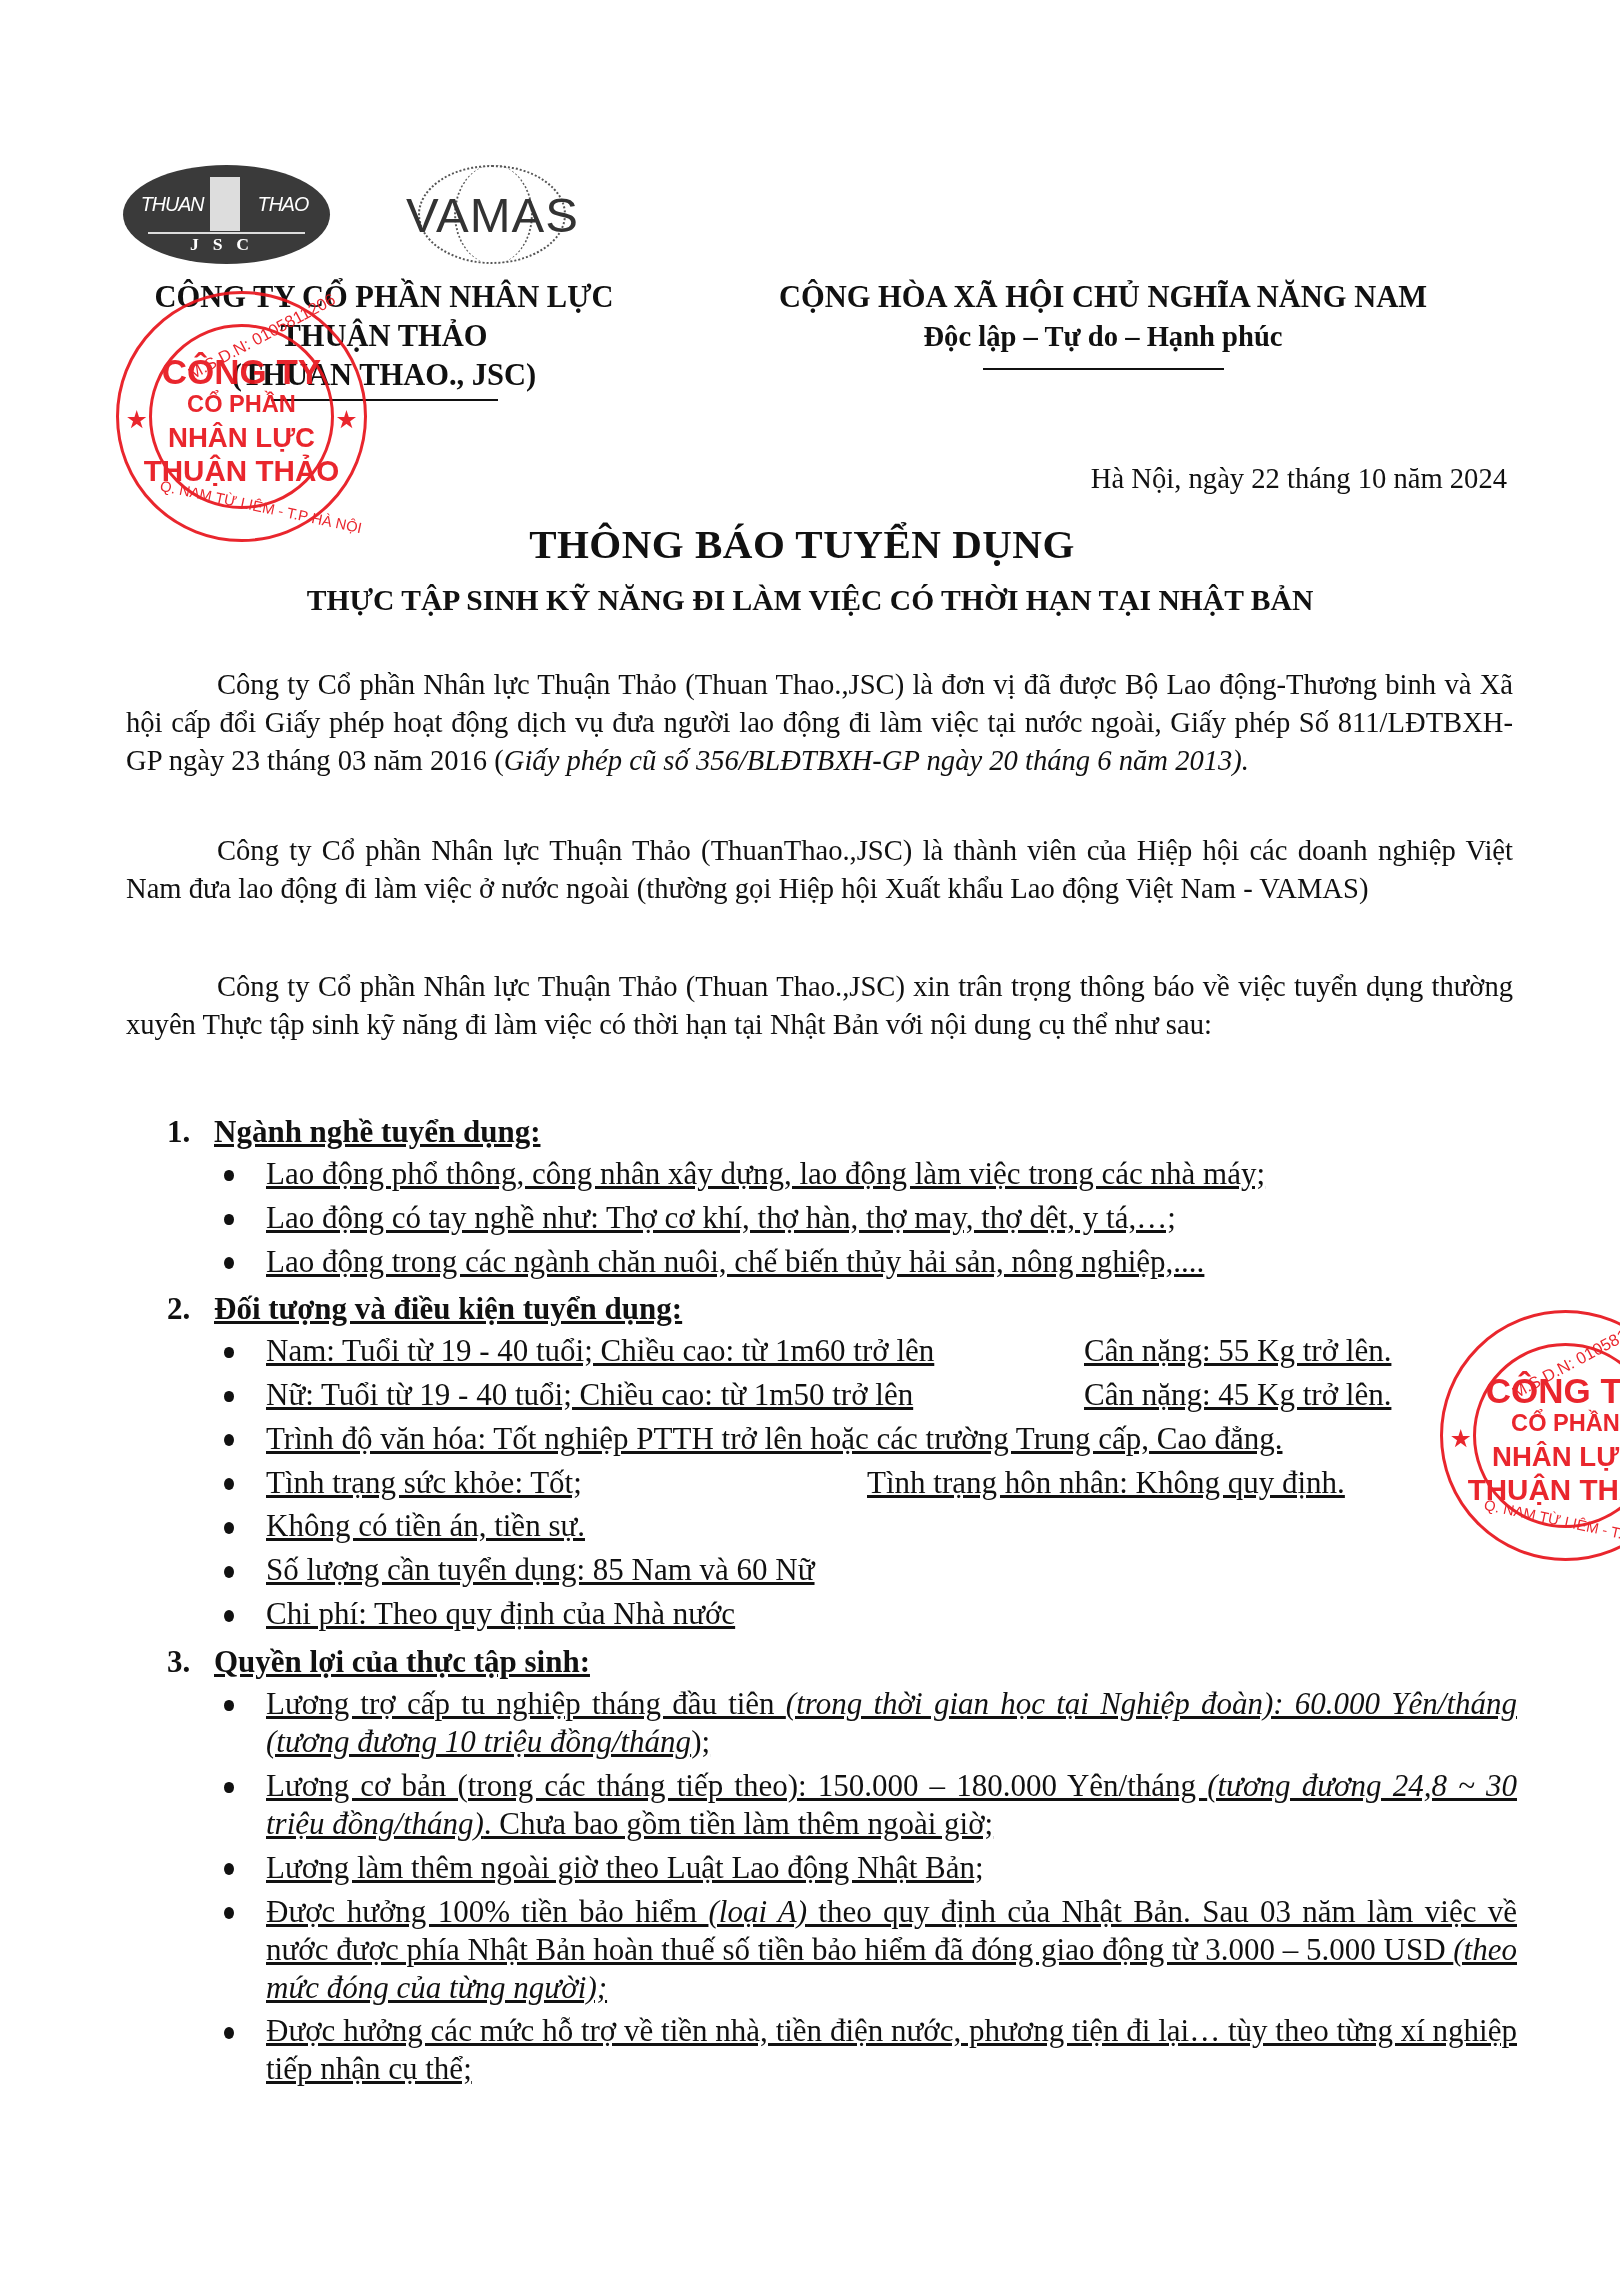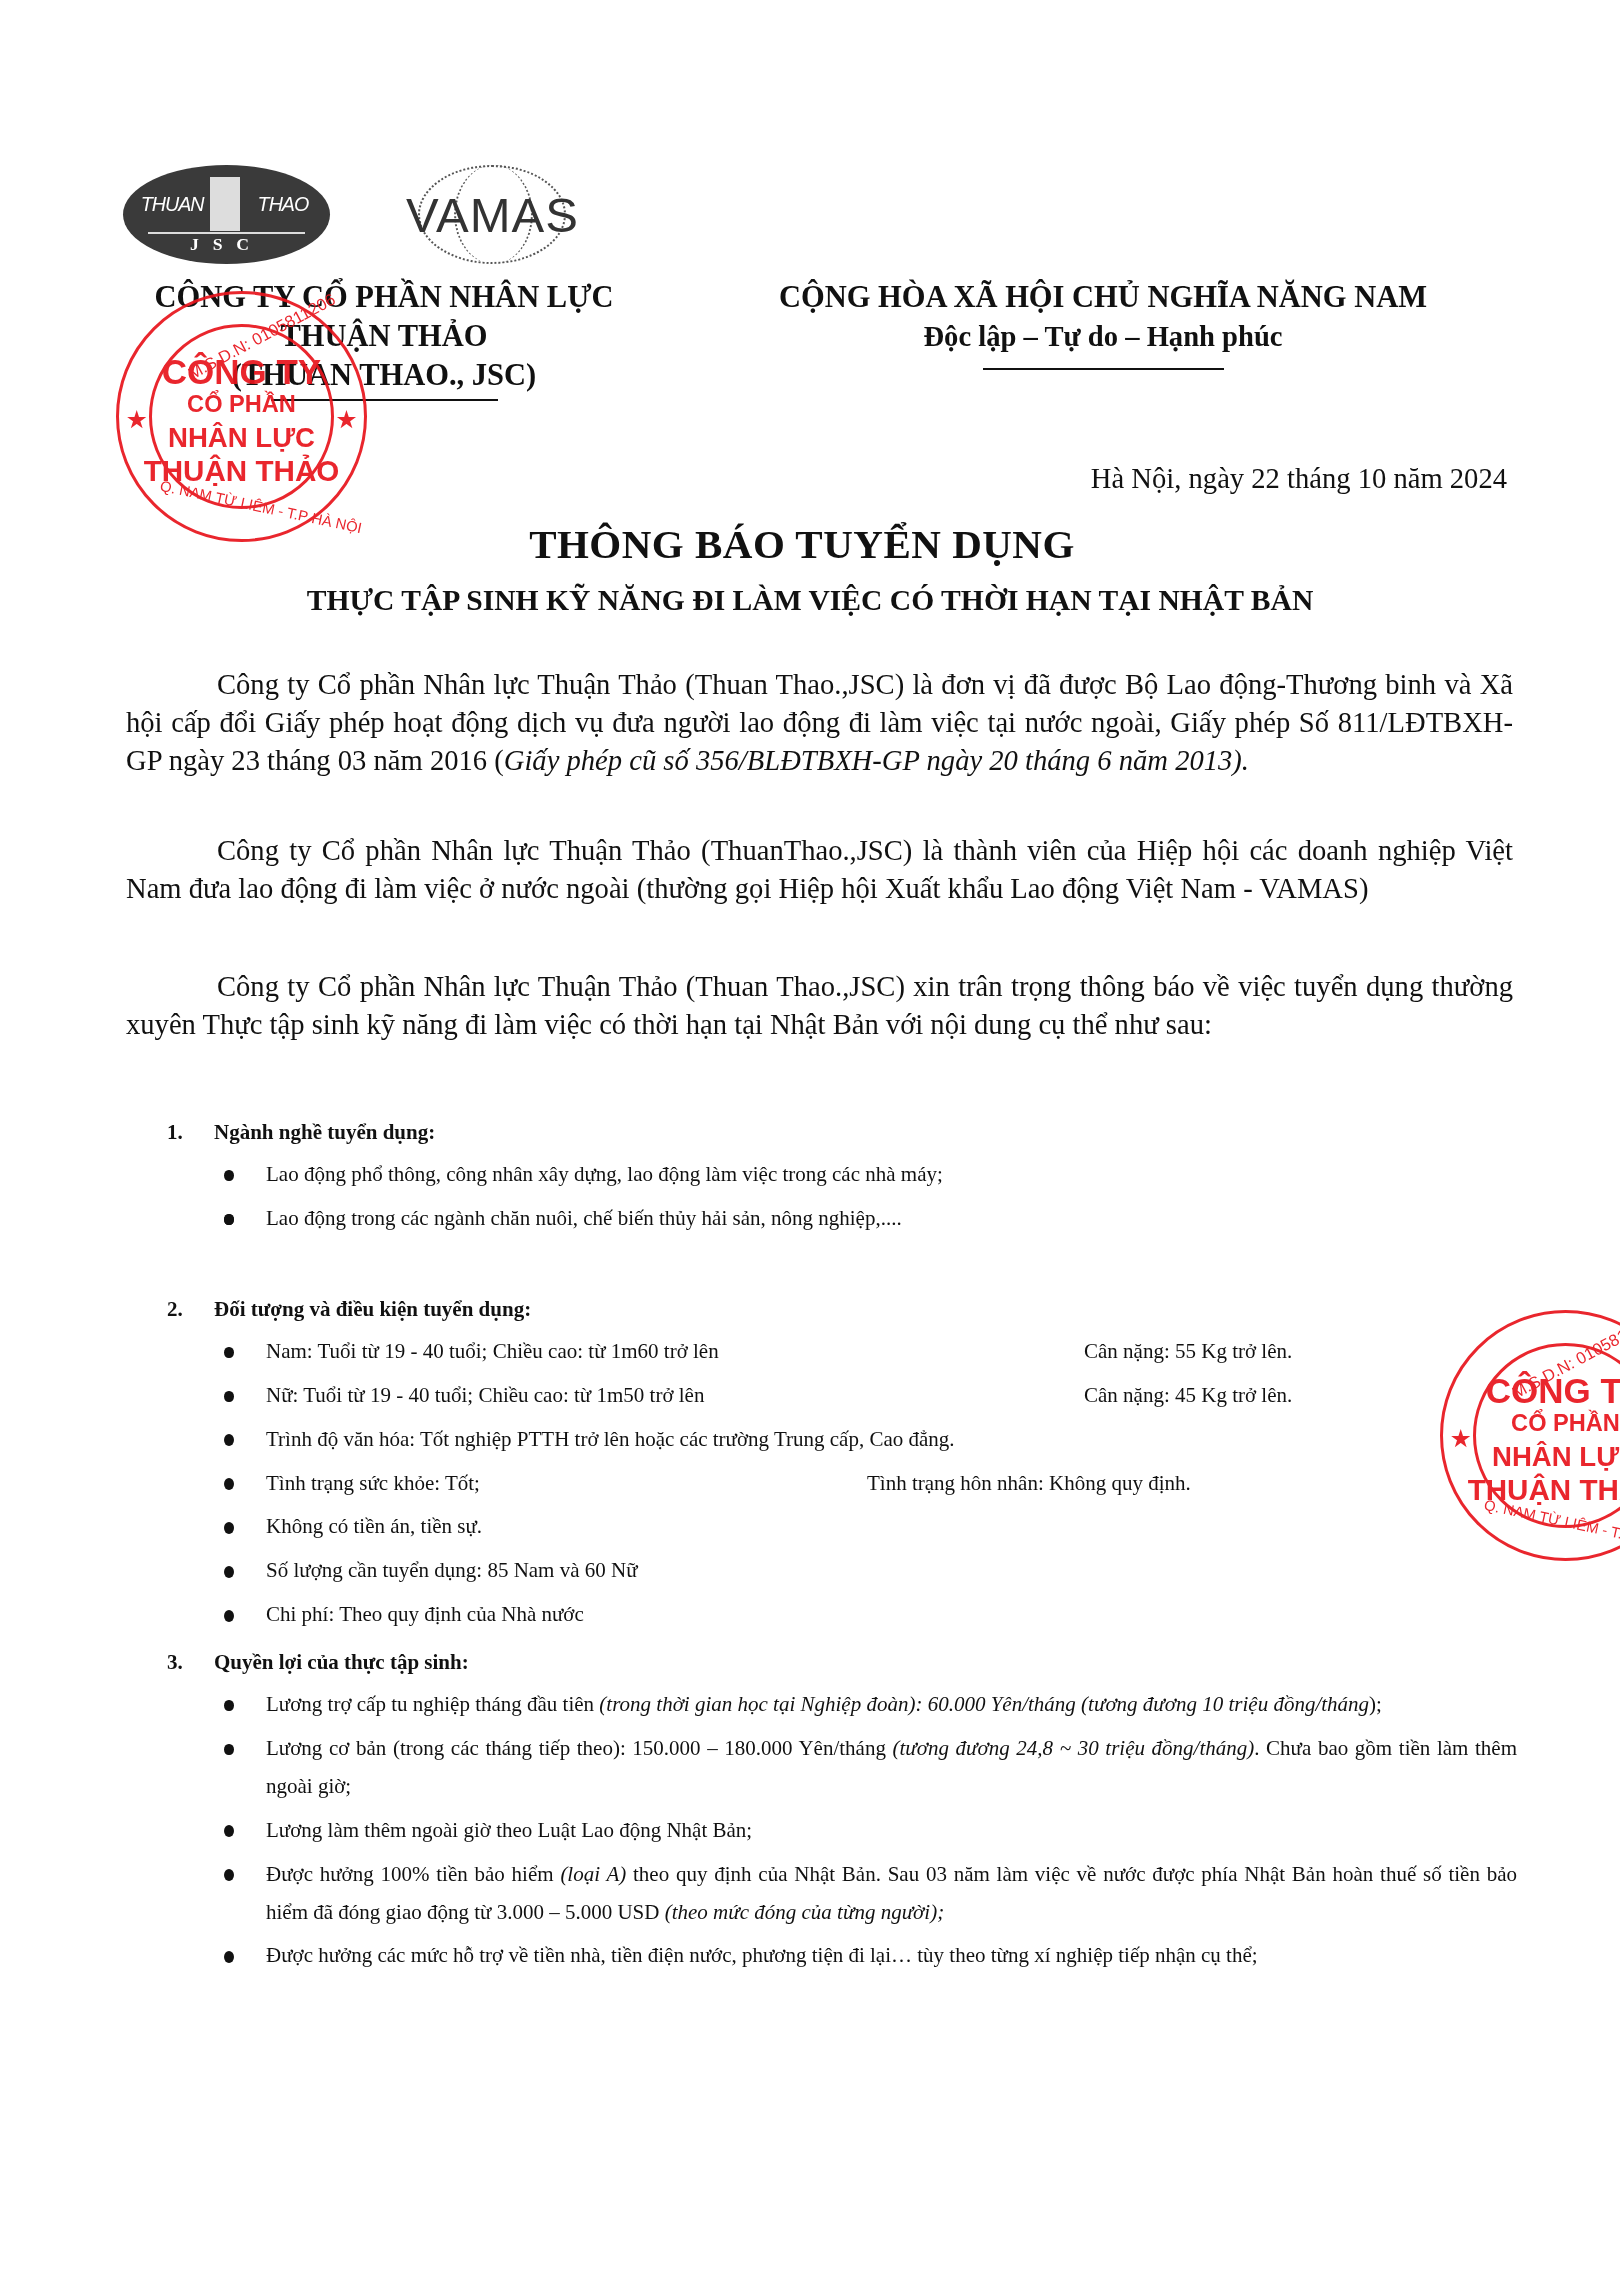--- a/index.html
+++ b/index.html
@@ -73,7 +73,7 @@
     .p2 { top: 832px; }
     .p3 { top: 968px; }
 
-    .section { position: absolute; left: 167px; width: 1350px; font-size: 21px; line-height: 38px; }
+    .section { position: absolute; left: 167px; width: 1350px; font-size: 31px; line-height: 38px; text-decoration: underline; }
     .section .sec-head { font-weight: bold; margin: 0 0 3.9px 0; }
     .section .sec-head .num { display: inline-block; width: 47px; }
     .section ul { list-style: none; margin: 0; padding: 0; }

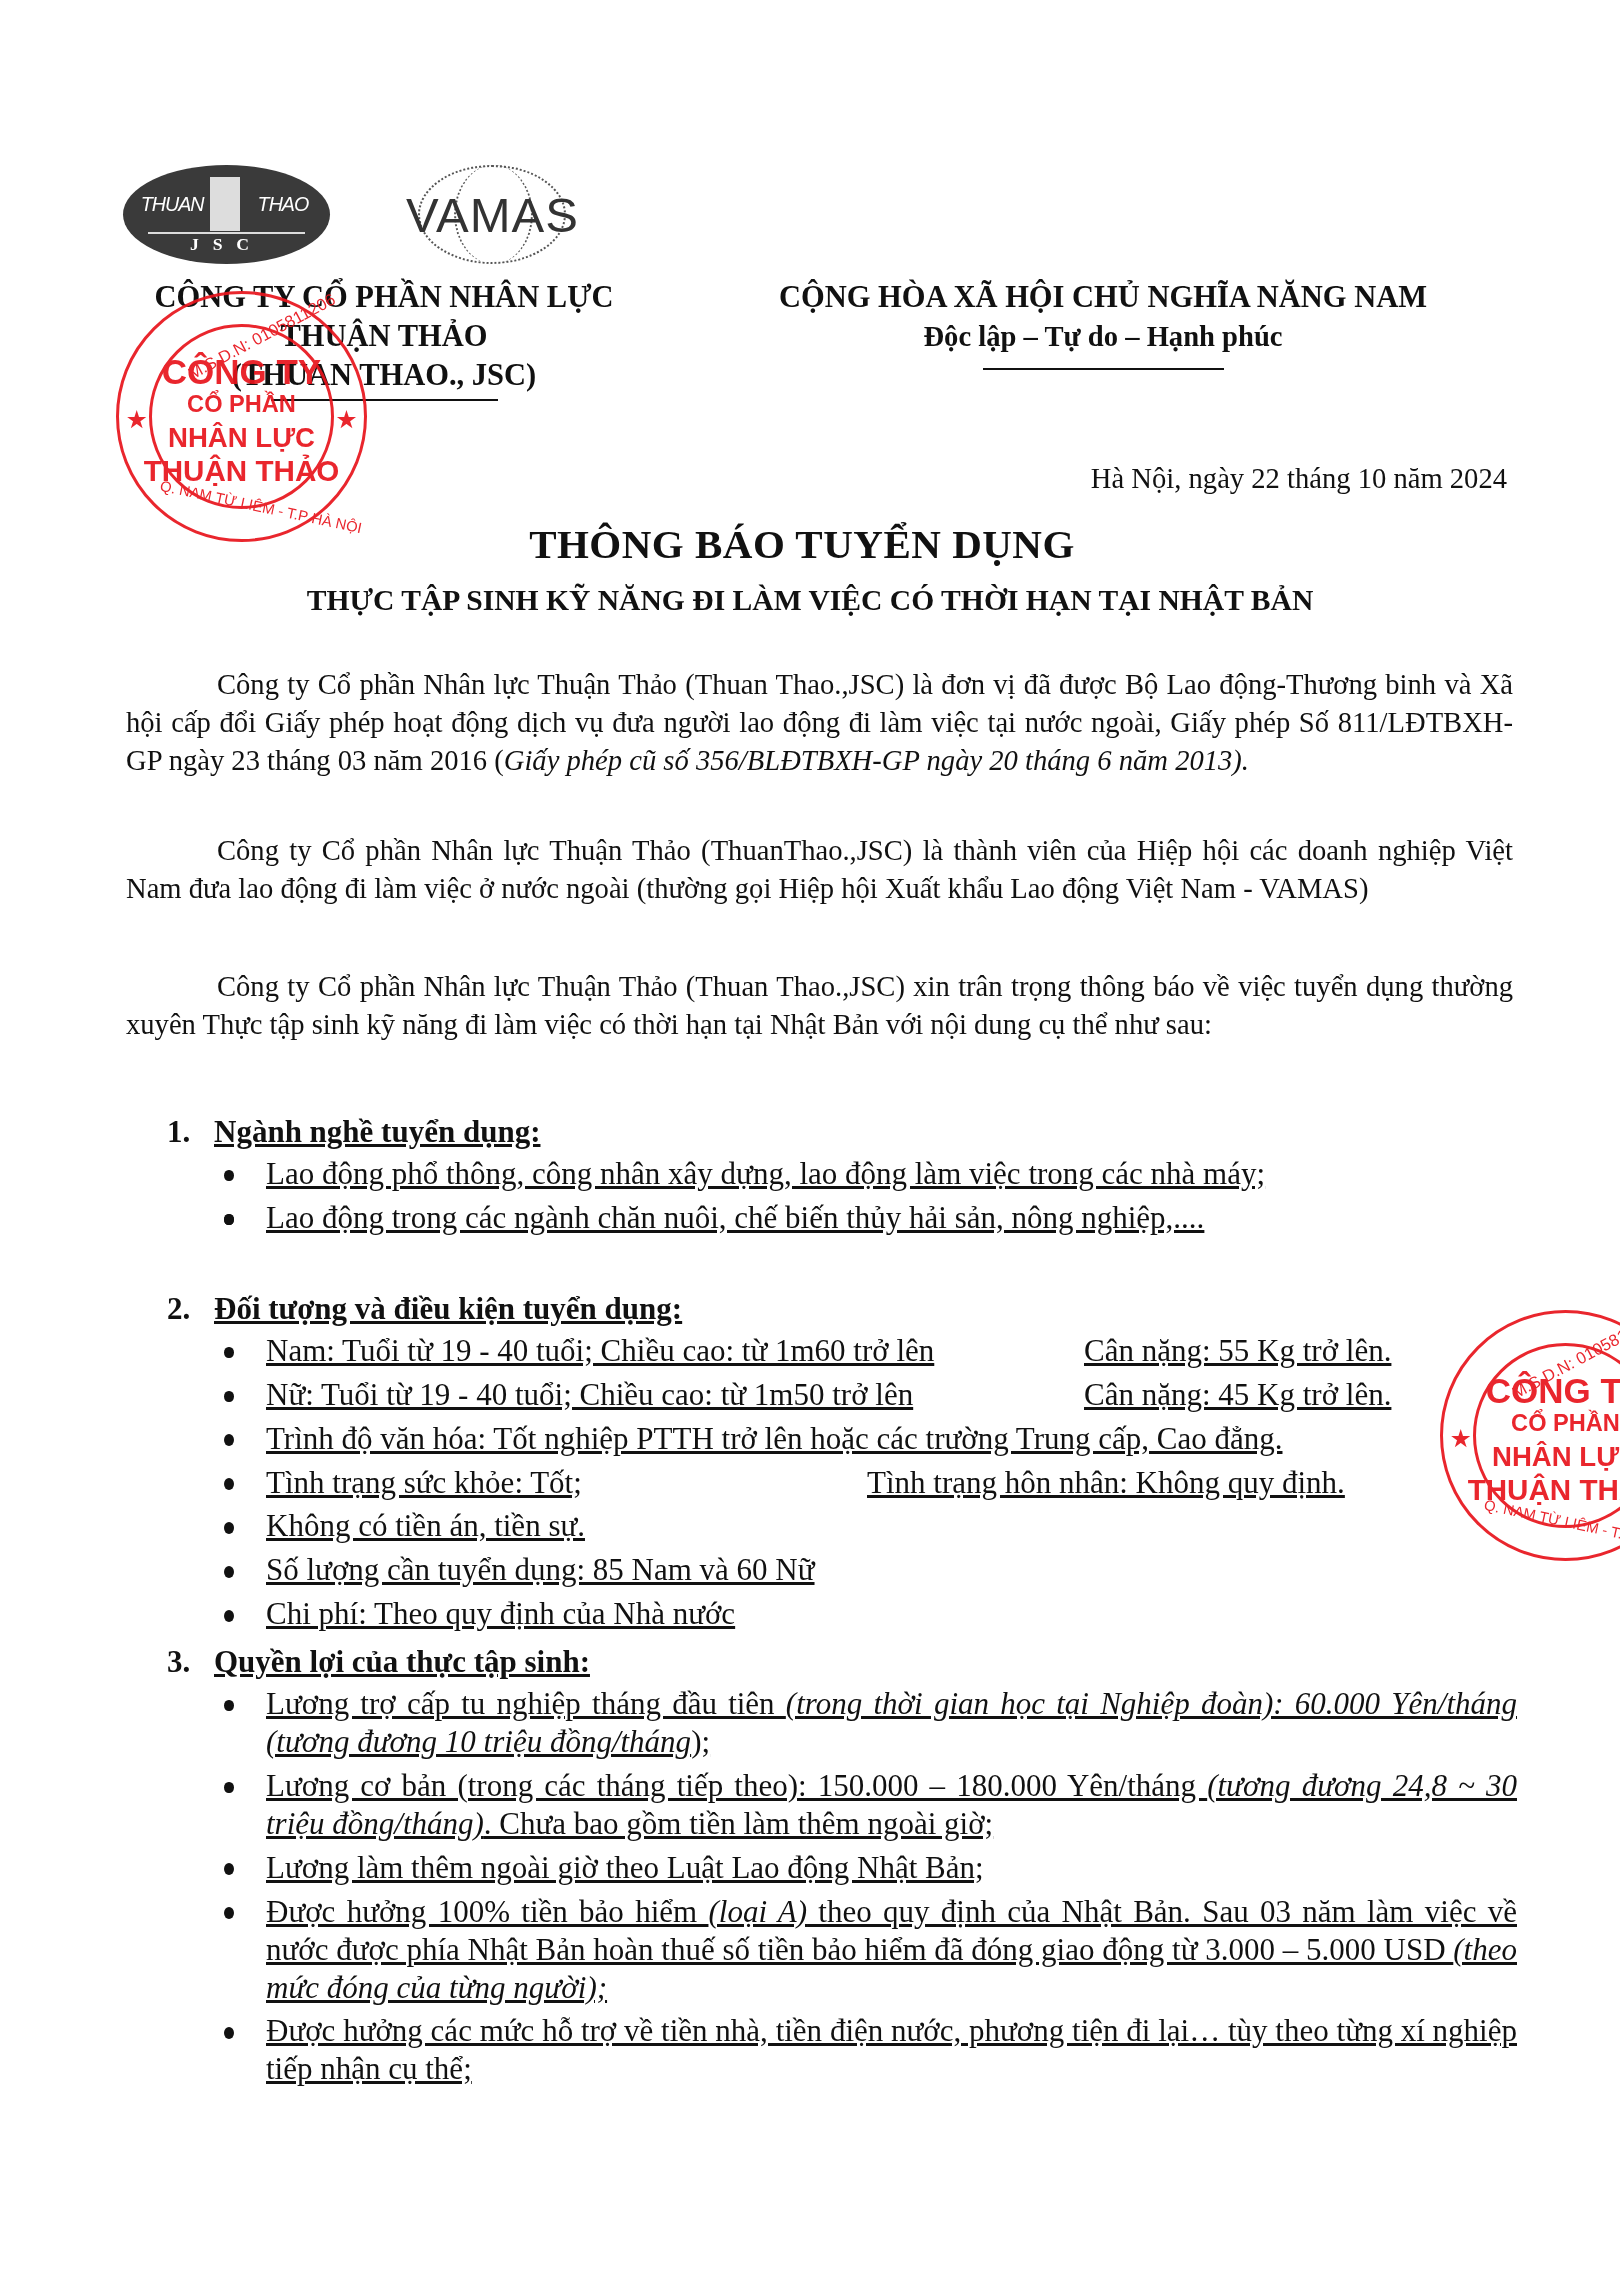--- a/index.html
+++ b/index.html
@@ -160,7 +160,7 @@
     </div>
     <ul>
       <li><span class="bullet"></span><span>Lao động phổ thông, công nhân xây dựng, lao động làm việc trong các nhà máy;</span></li>
-      <li><span class="bullet"></span></li>
+      <li><span class="bullet"></span><span>Lao động có tay nghề như: Thợ cơ khí, thợ hàn, thợ may, thợ dệt, y tá,…;</span></li>
       <li><span class="bullet"></span><span>Lao động trong các ngành chăn nuôi, chế biến thủy hải sản, nông nghiệp,....</span></li>
     </ul>
   </div>

